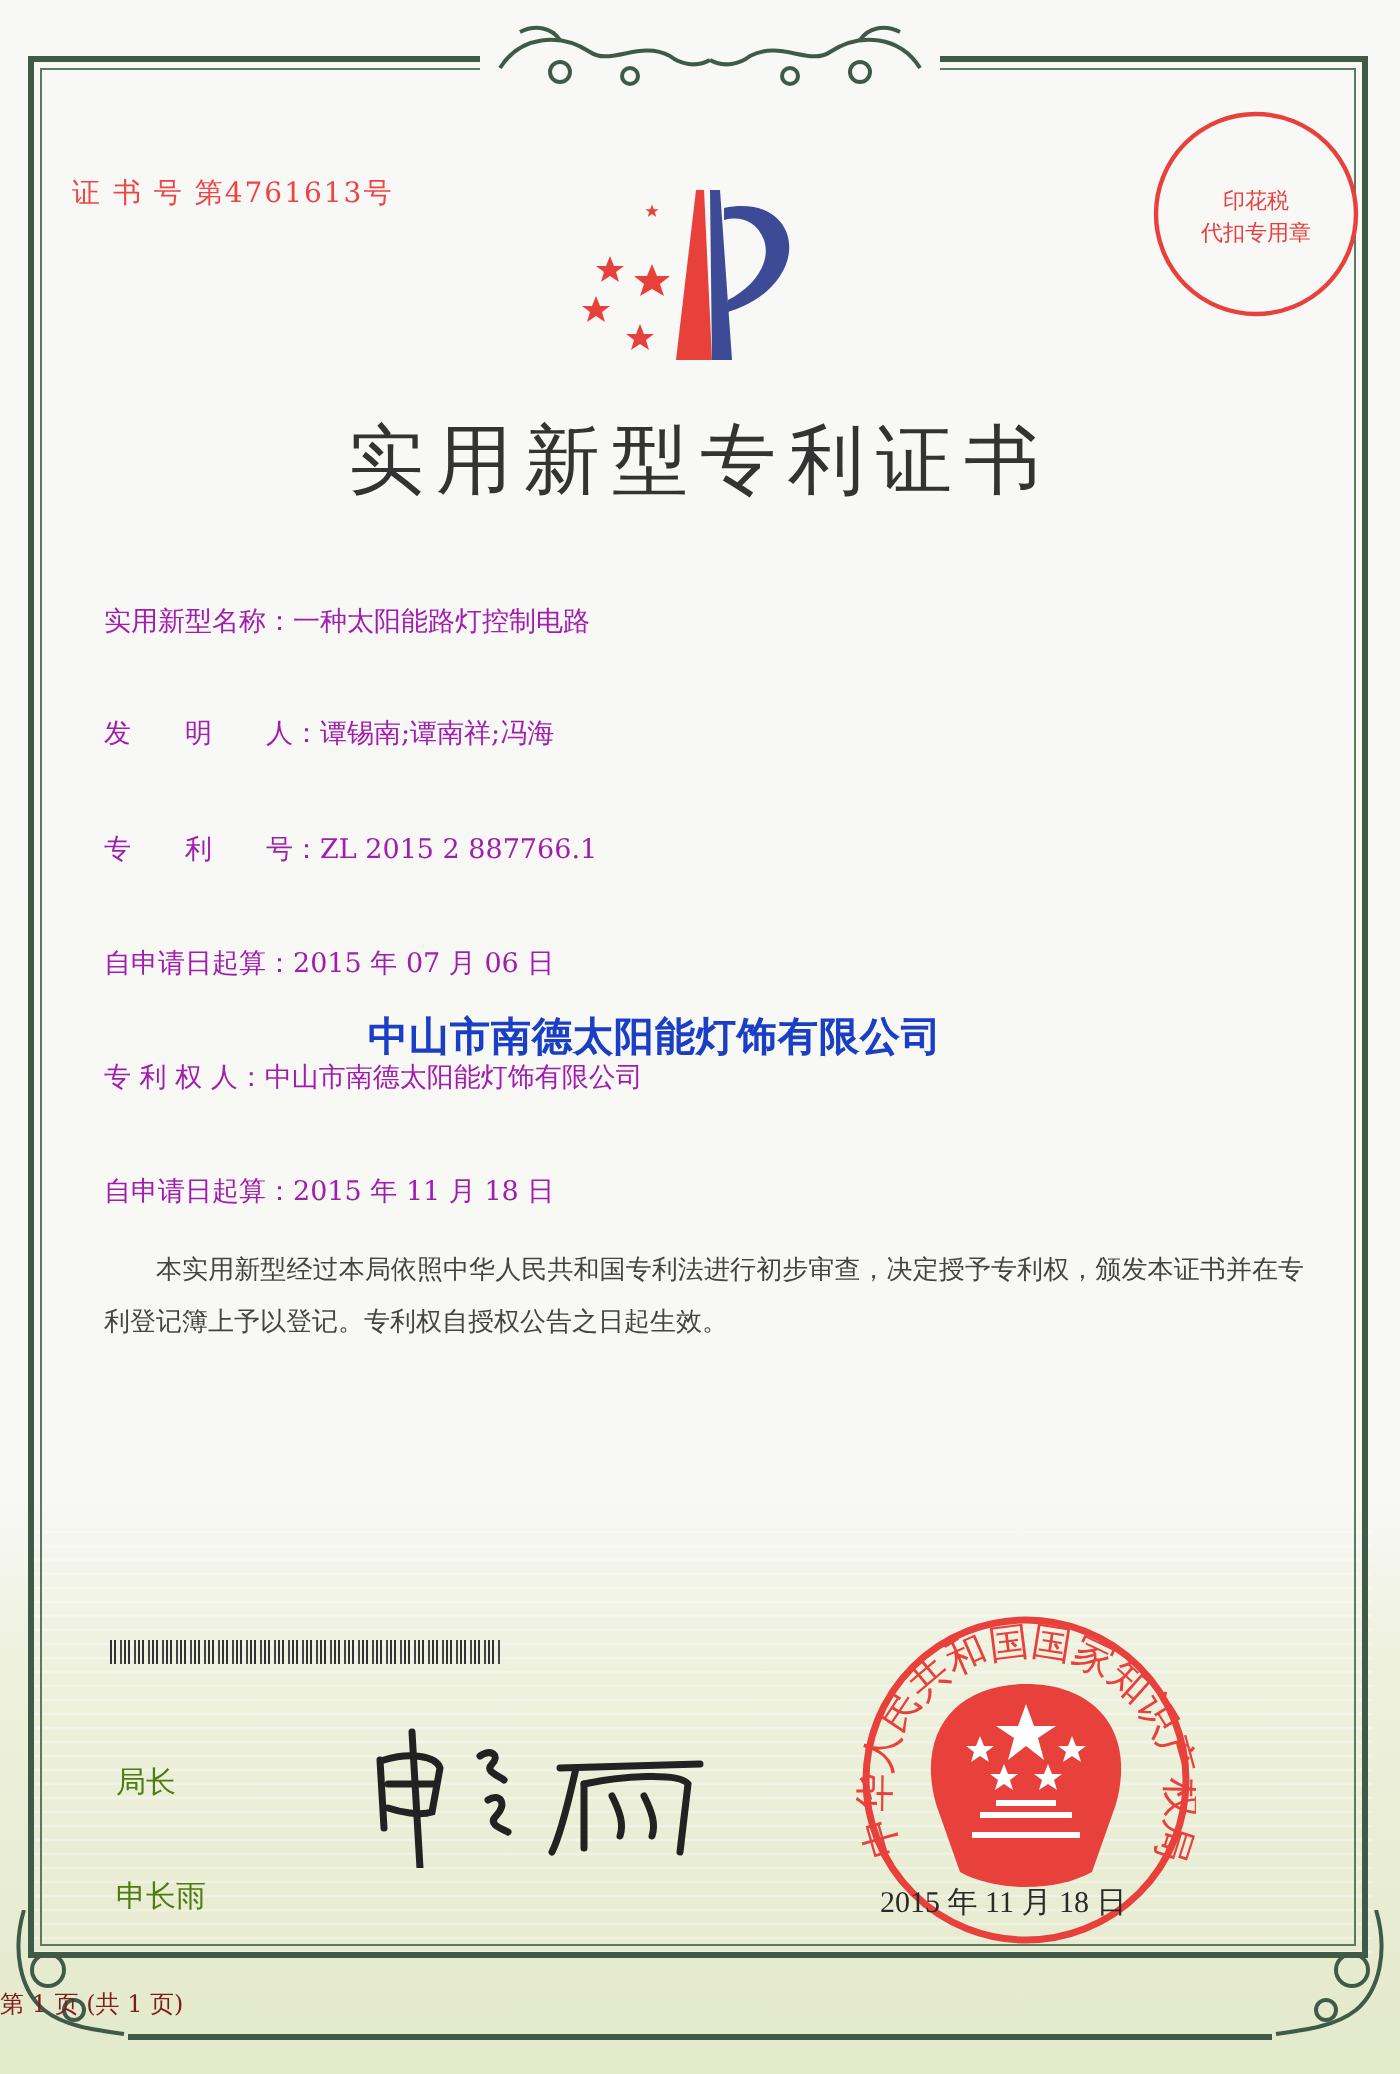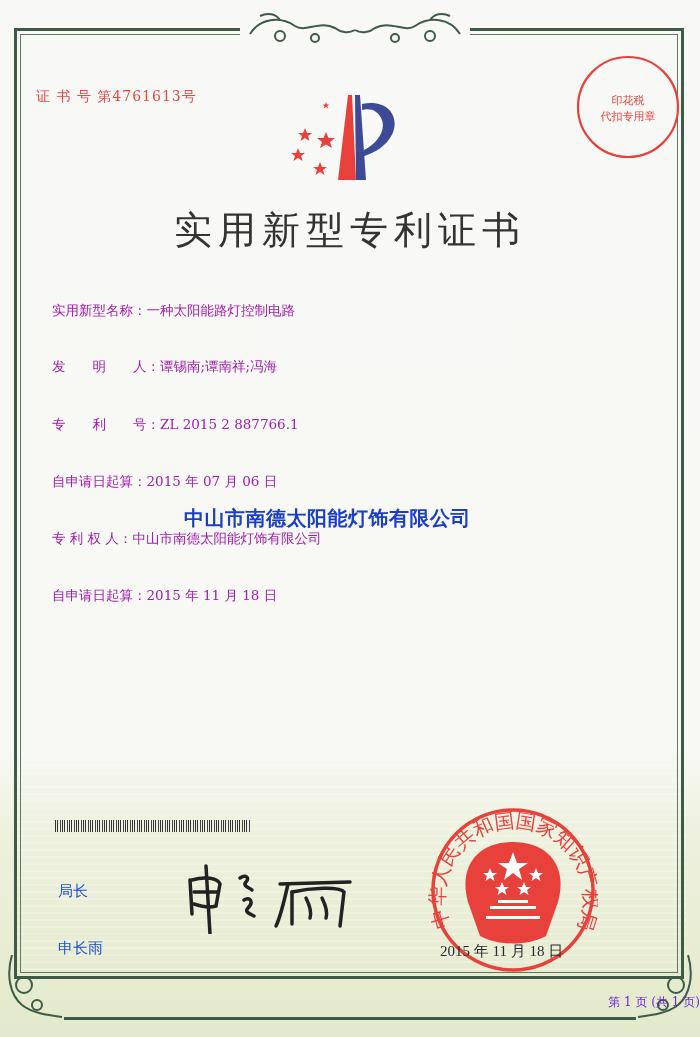--- a/index.html
+++ b/index.html
@@ -169,6 +169,7 @@
 <div class="overlay-company">中山市南德太阳能灯饰有限公司</div>
 
 <div class="body-text">
+  <p>本实用新型经过本局依照中华人民共和国专利法进行初步审查，决定授予专利权，颁发本证书并在专利登记簿上予以登记。专利权自授权公告之日起生效。</p>
 </div>
 
 <div class="barcode"></div>

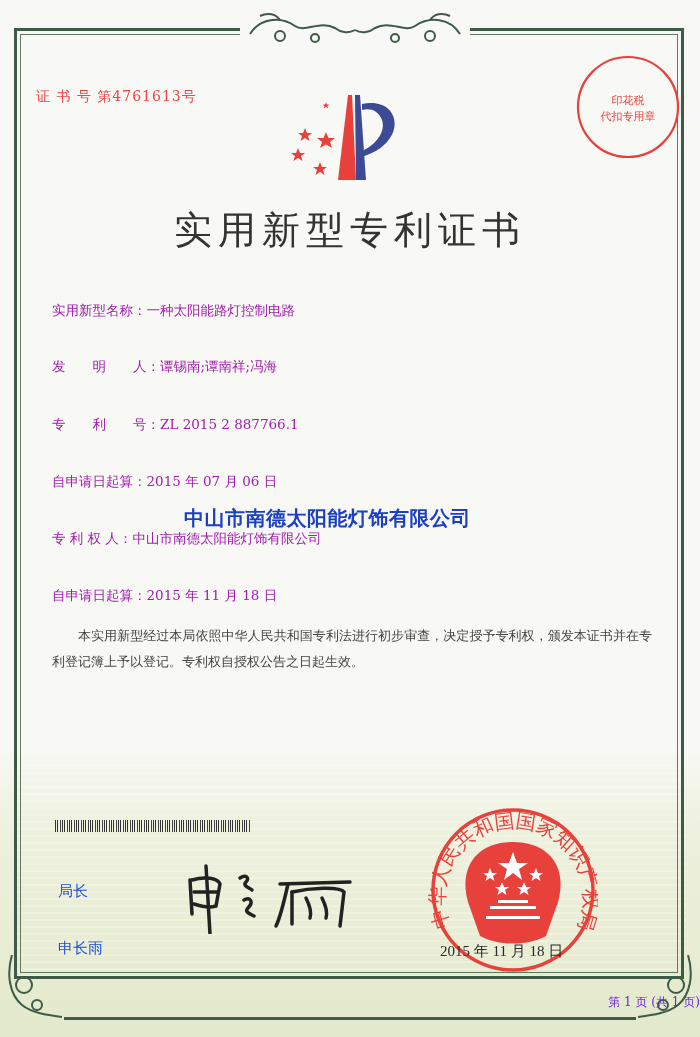--- a/index.html
+++ b/index.html
@@ -68,7 +68,7 @@
   .director-title, .director-name {
     position:absolute; left:58px;
     font-family:"DejaVu Sans", "Liberation Sans", sans-serif;
-    font-size:15px; color:#1d4ed8;
+    font-size:15px; color:#4d7c0f;
   }
   .director-title { top:882px; }
   .director-name { top:939px; }

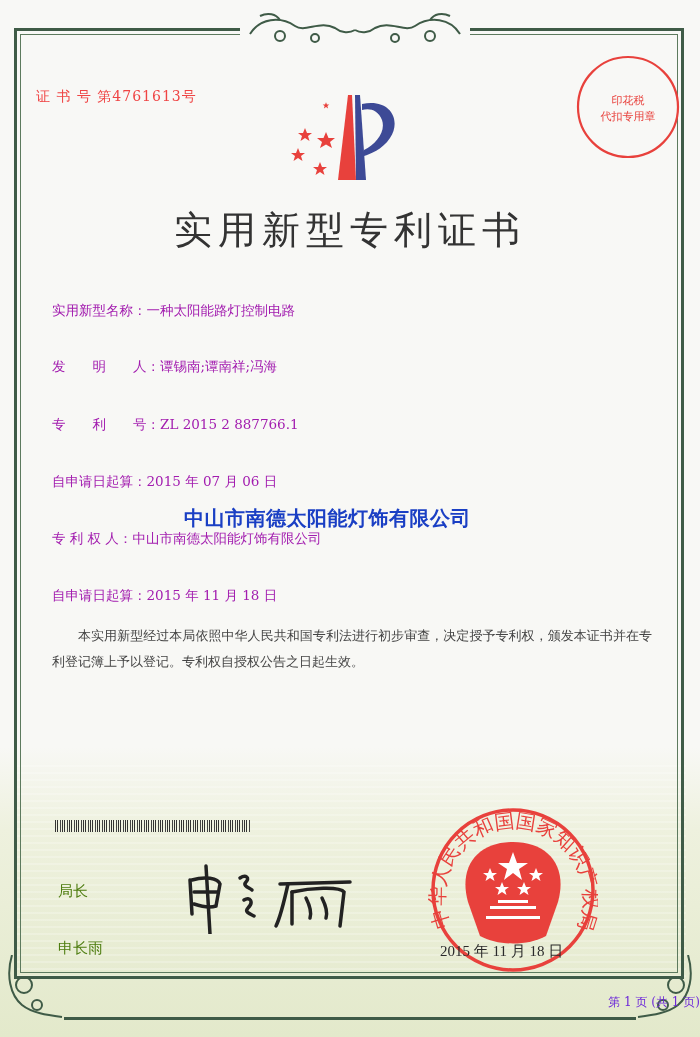--- a/index.html
+++ b/index.html
@@ -79,7 +79,7 @@
     font-family:"Liberation Serif", serif;
   }
   .page-no {
-    position:absolute; left:0; width:700px; text-align:right; top:994px; font-size:12px; color:#6d28d9;
+    position:absolute; left:0; width:700px; text-align:left; top:994px; font-size:12px; color:#7f1d1d;
   }
   .frame-bottom-line {
     position:absolute; left:64px; width:572px; top:1017px; height:3px; background:#3f5b47;

